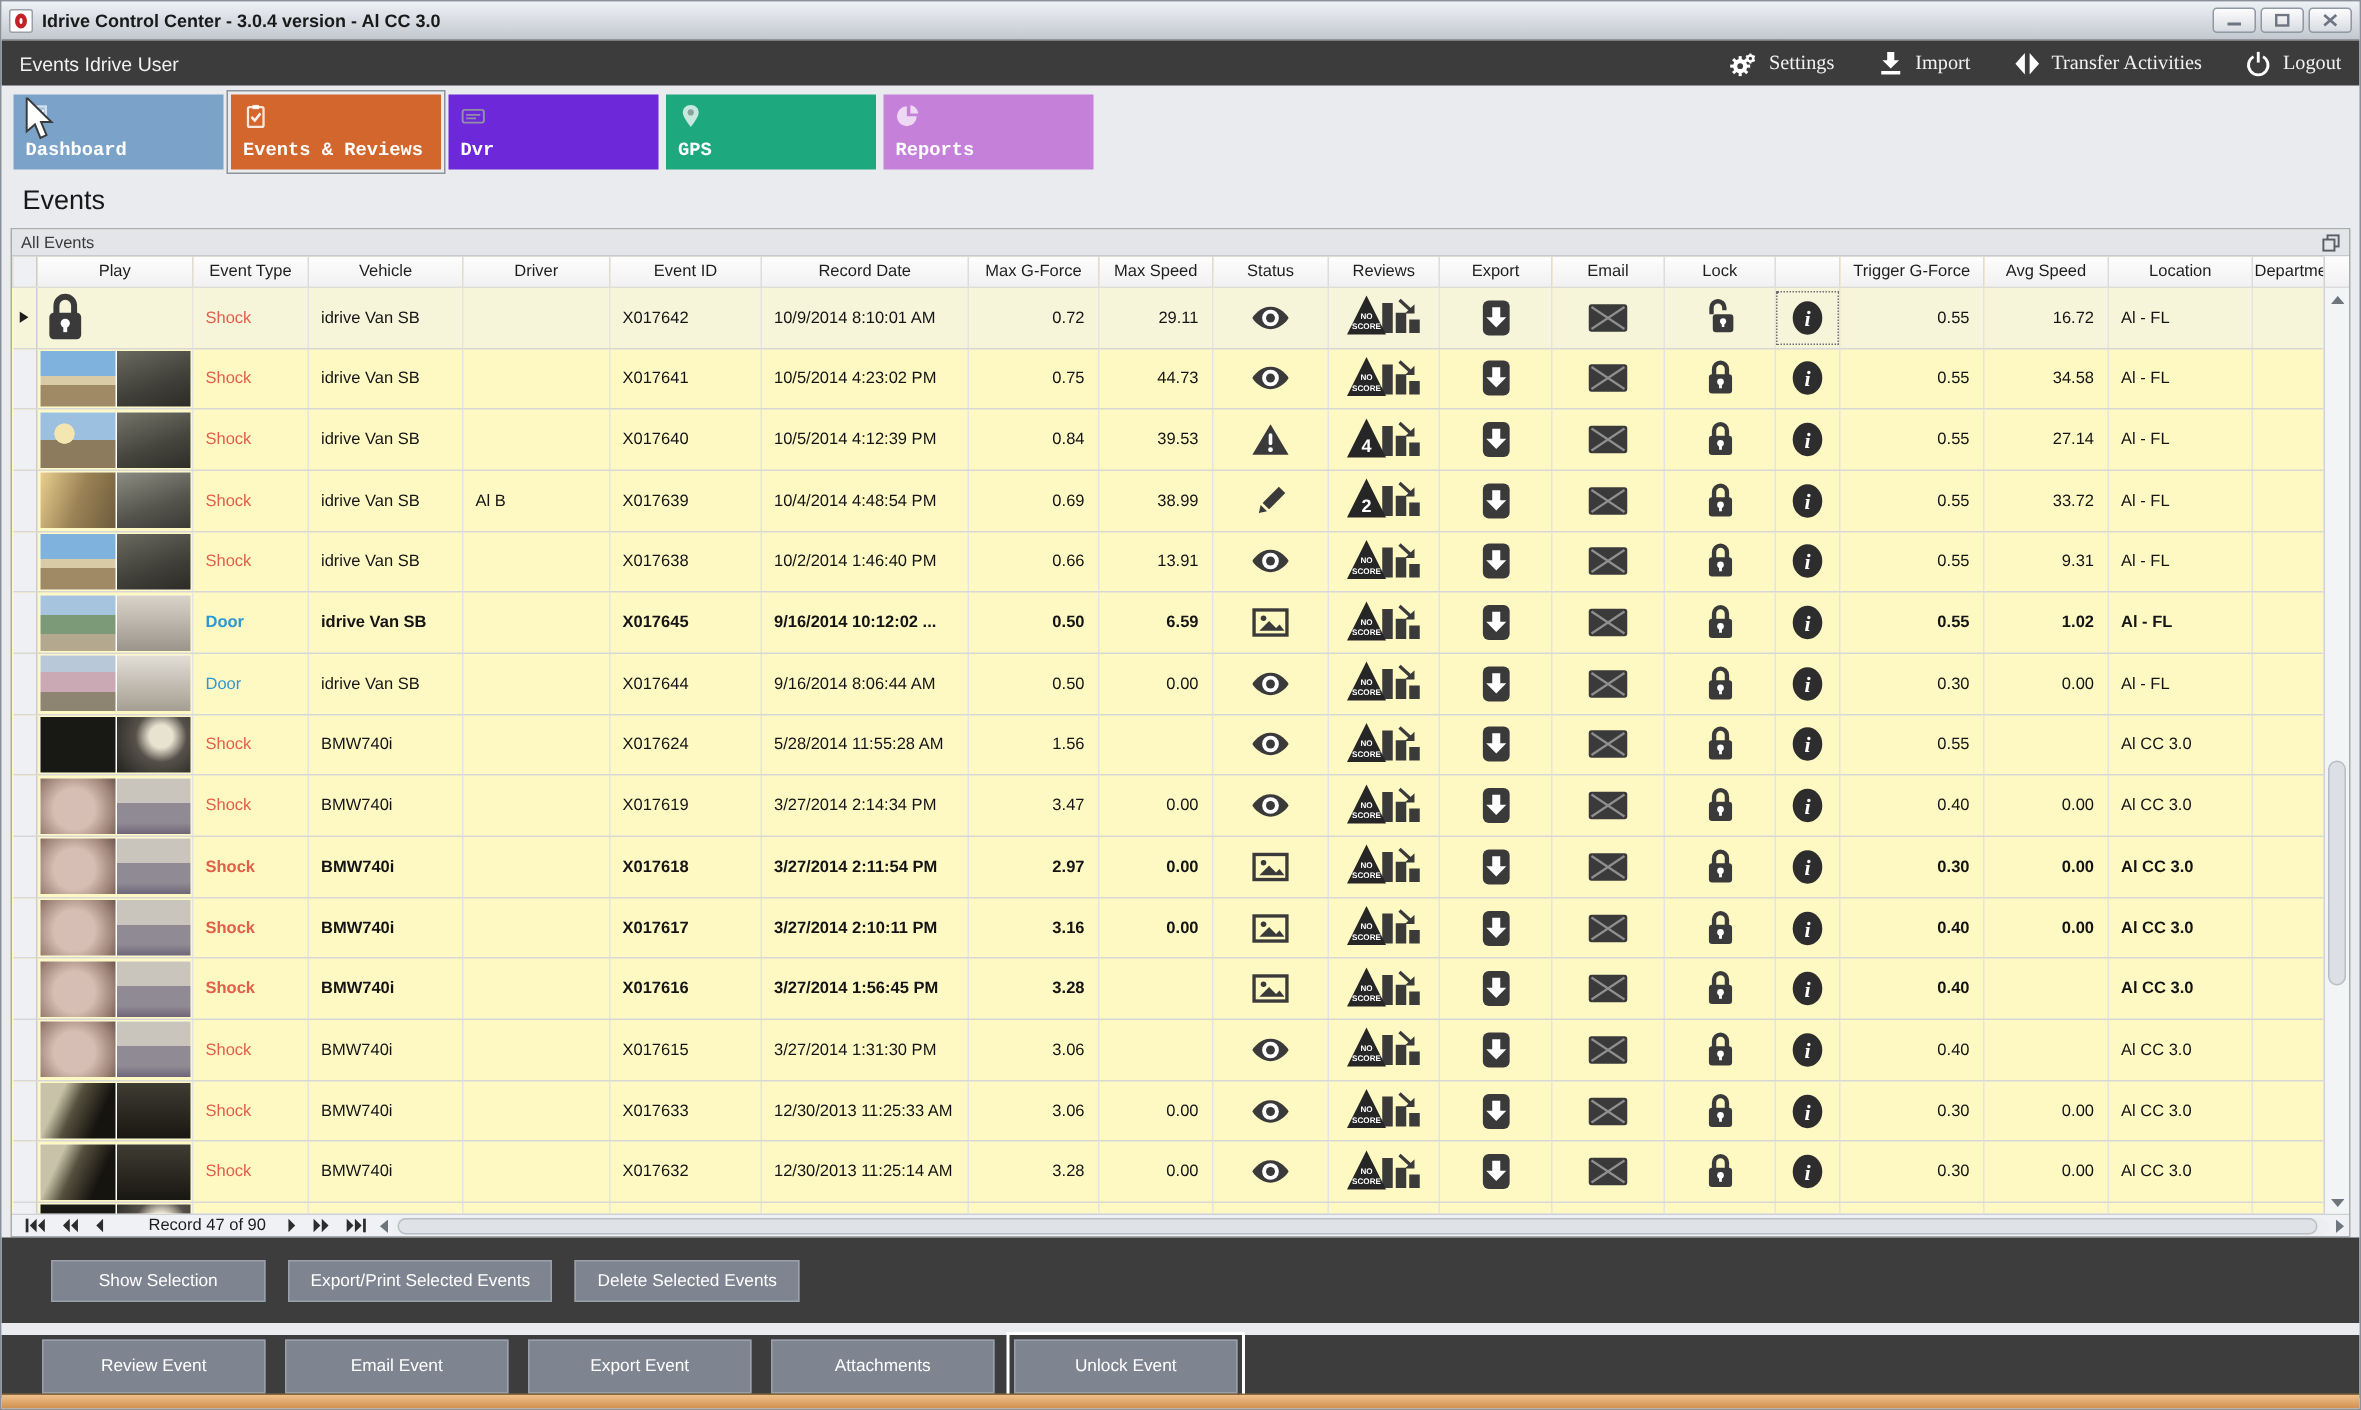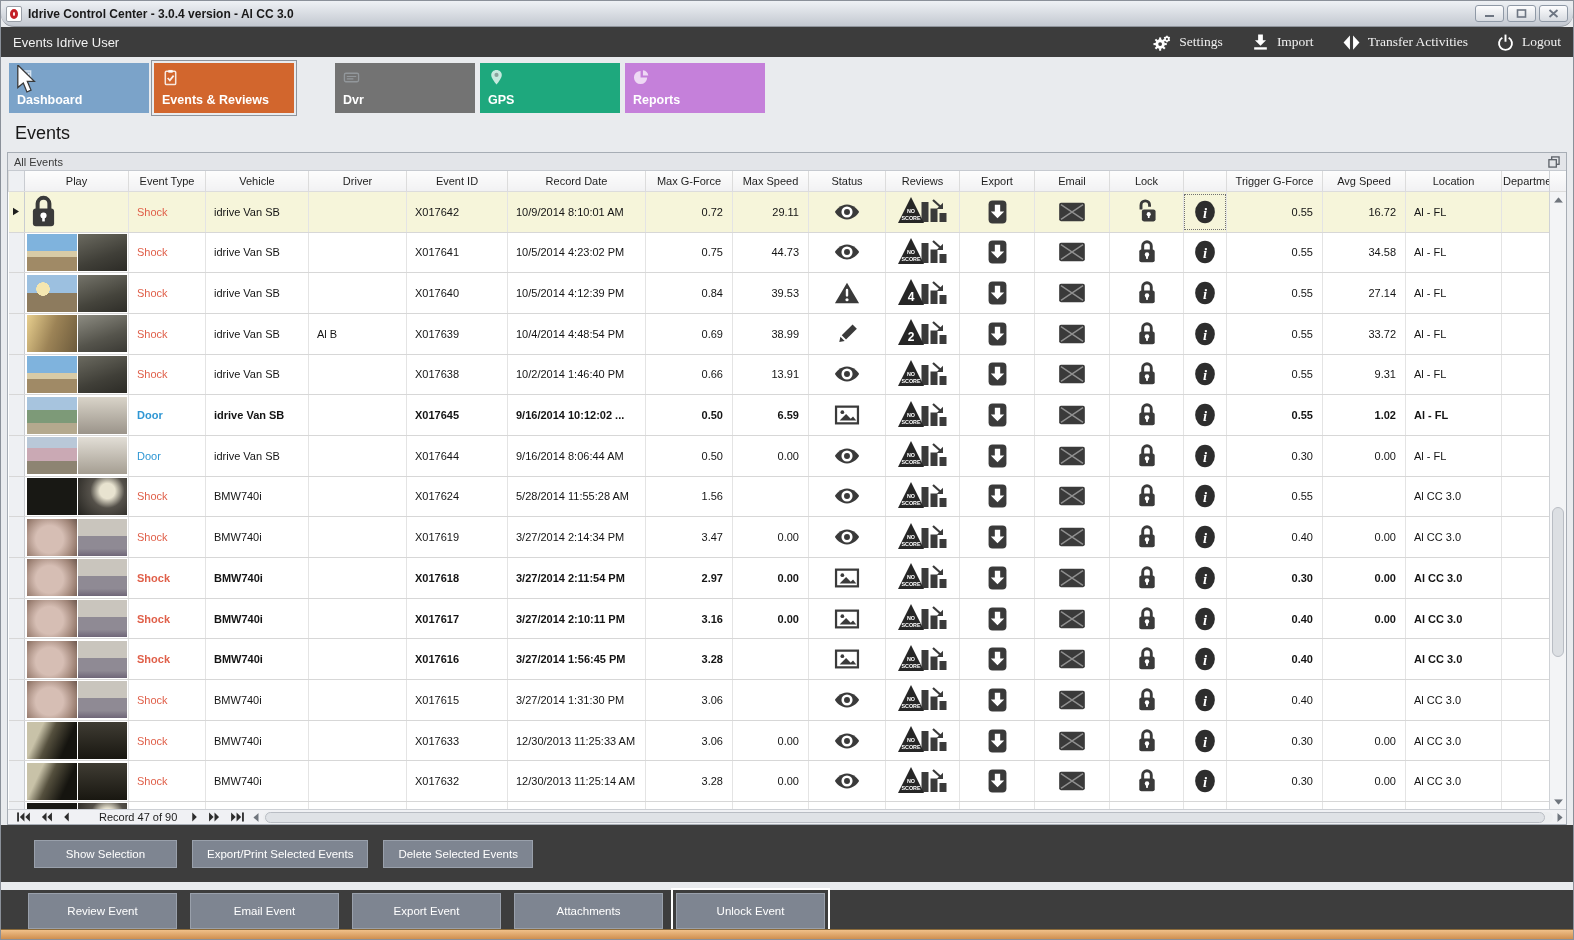--- a/index.html
+++ b/index.html
@@ -13,7 +13,7 @@
 
   
   .titlebar { height:26px; background:linear-gradient(#eef1f5,#c3c8d0);
-    border-bottom:1px solid #8f949c; display:flex; align-items:center; padding:0 5px;border-radius:13px; }
+    border-bottom:1px solid #8f949c; display:flex; align-items:center; padding:0 5px; }
   .app-icon { width:16px; height:16px; background:#fff; border:1px solid #9aa0a8; border-radius:2px;
     display:flex; align-items:center; justify-content:center; margin-right:6px; }
   .app-icon i { display:block; width:8px; height:10px; border:3px solid #c32027; border-radius:50%; }

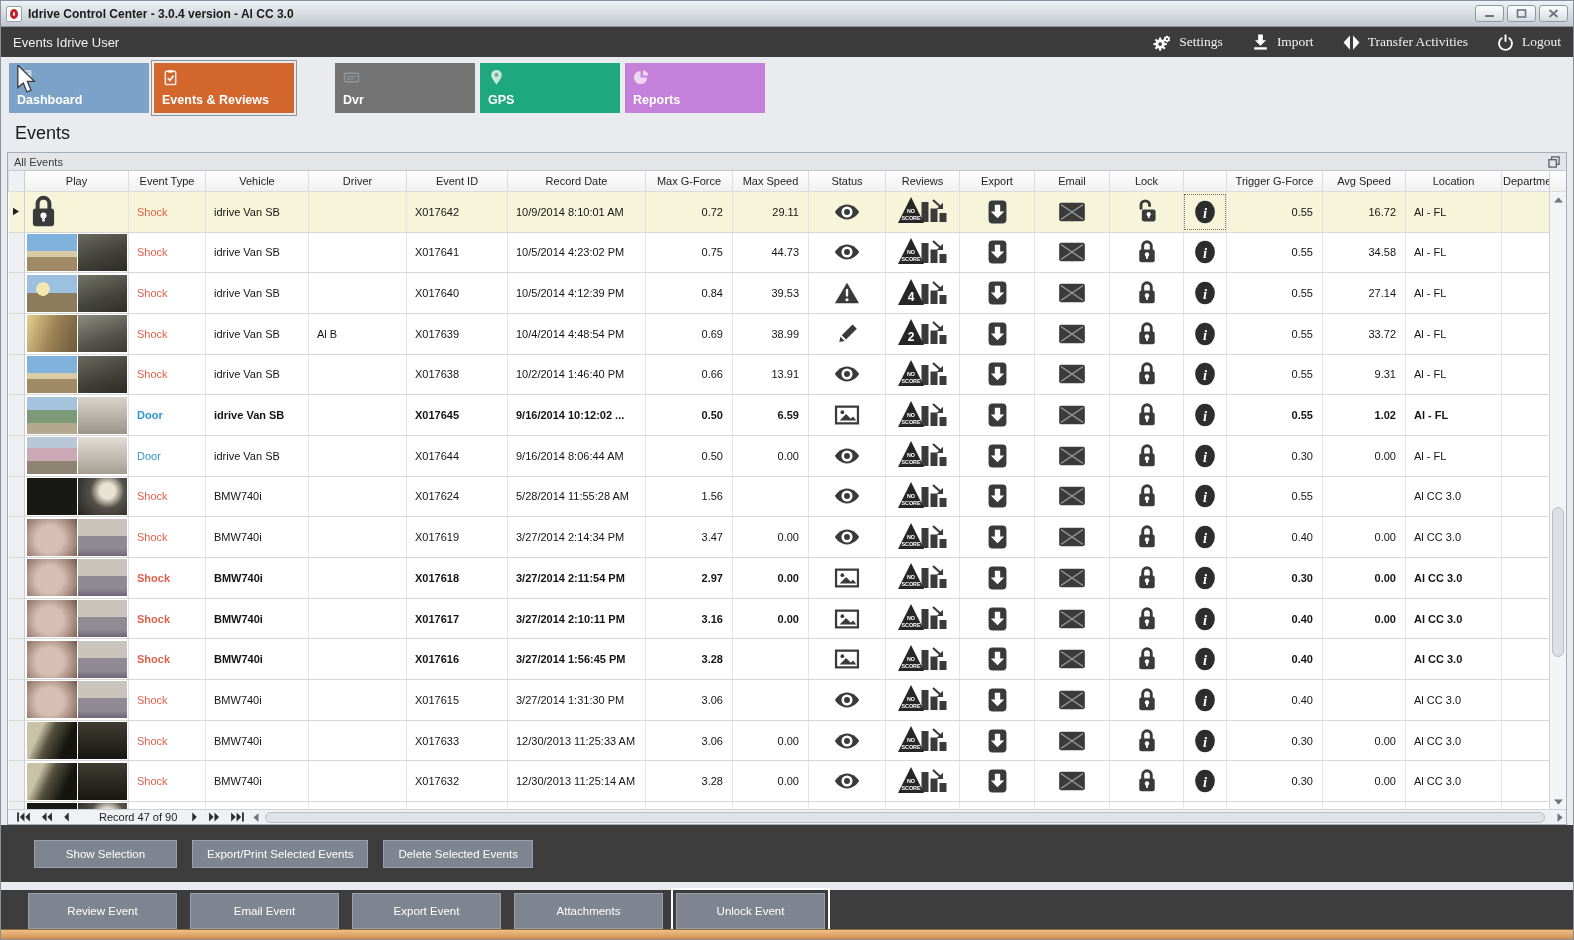--- a/index.html
+++ b/index.html
@@ -30,7 +30,7 @@
 
   
   .tabs-row { display:flex; gap:5px; padding:6px 0 0 8px; height:56px; }
-  .tab-tile { width:140px; height:50px; position:relative; color:#fff; flex:0 0 auto; }
+  .tab-tile { width:140px; height:50px; position:relative; color:#fff; flex:0 0 auto;font-family:Liberation Mono, monospace; }
   .tab-tile .tab-icon { position:absolute; top:6px; left:8px; }
   .tab-tile .tab-label { position:absolute; left:8px; bottom:6px; font-size:12.5px; font-weight:bold; white-space:nowrap; }
   .tab-tile.selected { box-shadow:0 0 0 2px #e9ebee, 0 0 0 3px #8e949c; }

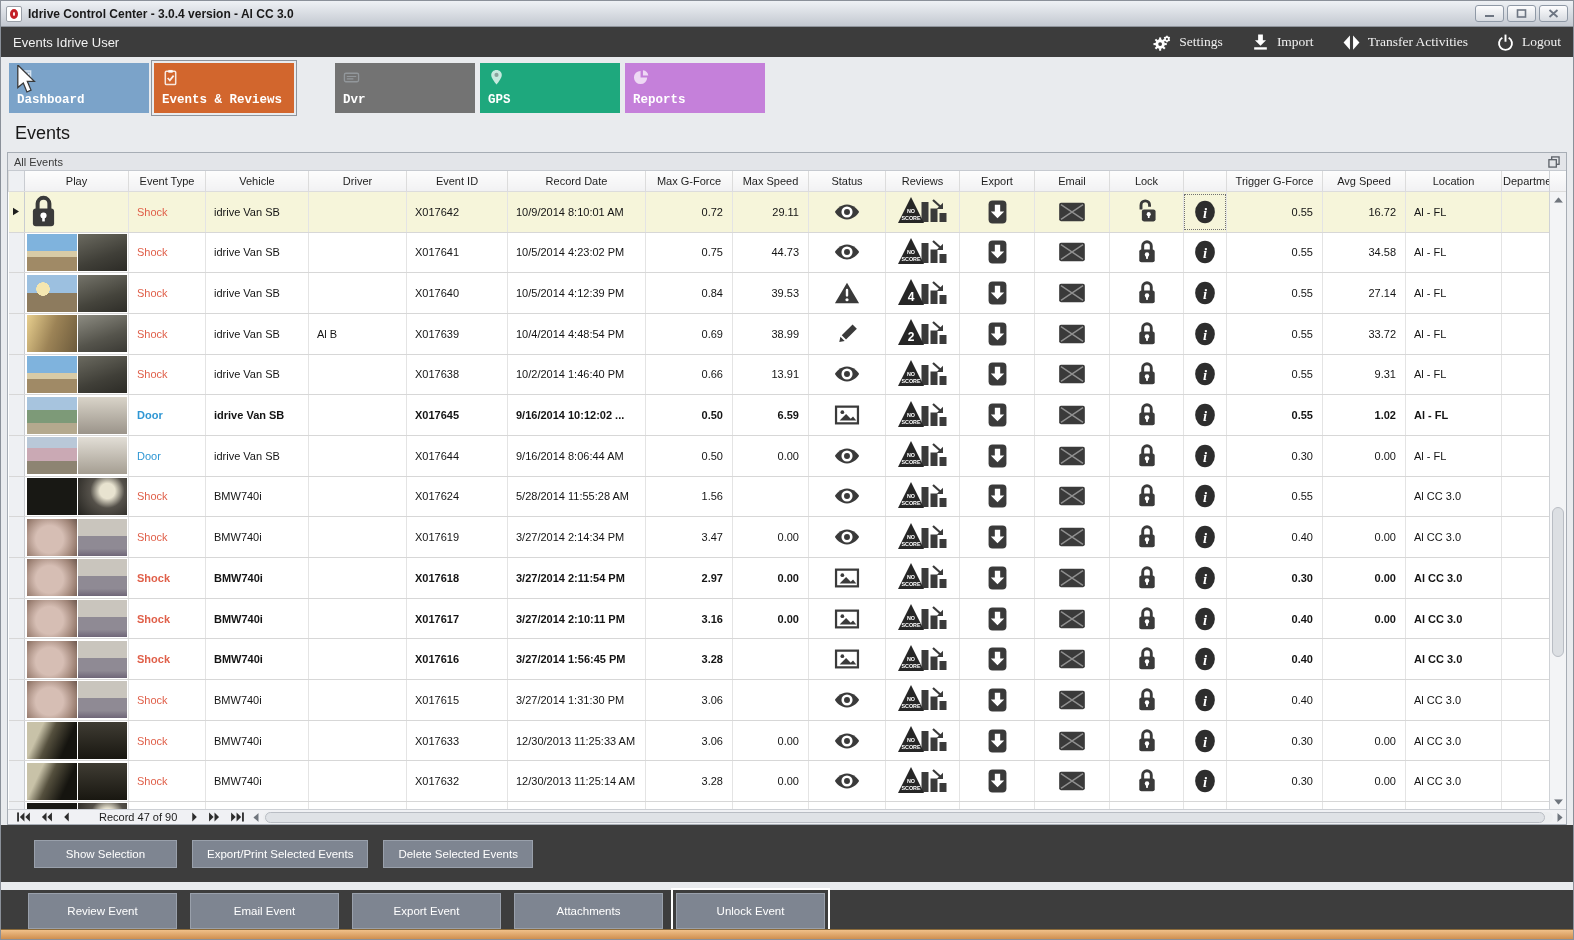--- a/index.html
+++ b/index.html
@@ -350,7 +350,7 @@
     <span class="tab-label">Events &amp; Reviews</span>
   </div>
 
-  <div class="tab-tile" style="background-color: #737373; margin-left: 36px;">
+  <div class="tab-tile" style="background-color: #6d28d9;">
     <svg class="tab-icon" width="17" height="17" viewBox="0 0 18 18">
         <use href="#dvr-icon"></use>
       </svg>

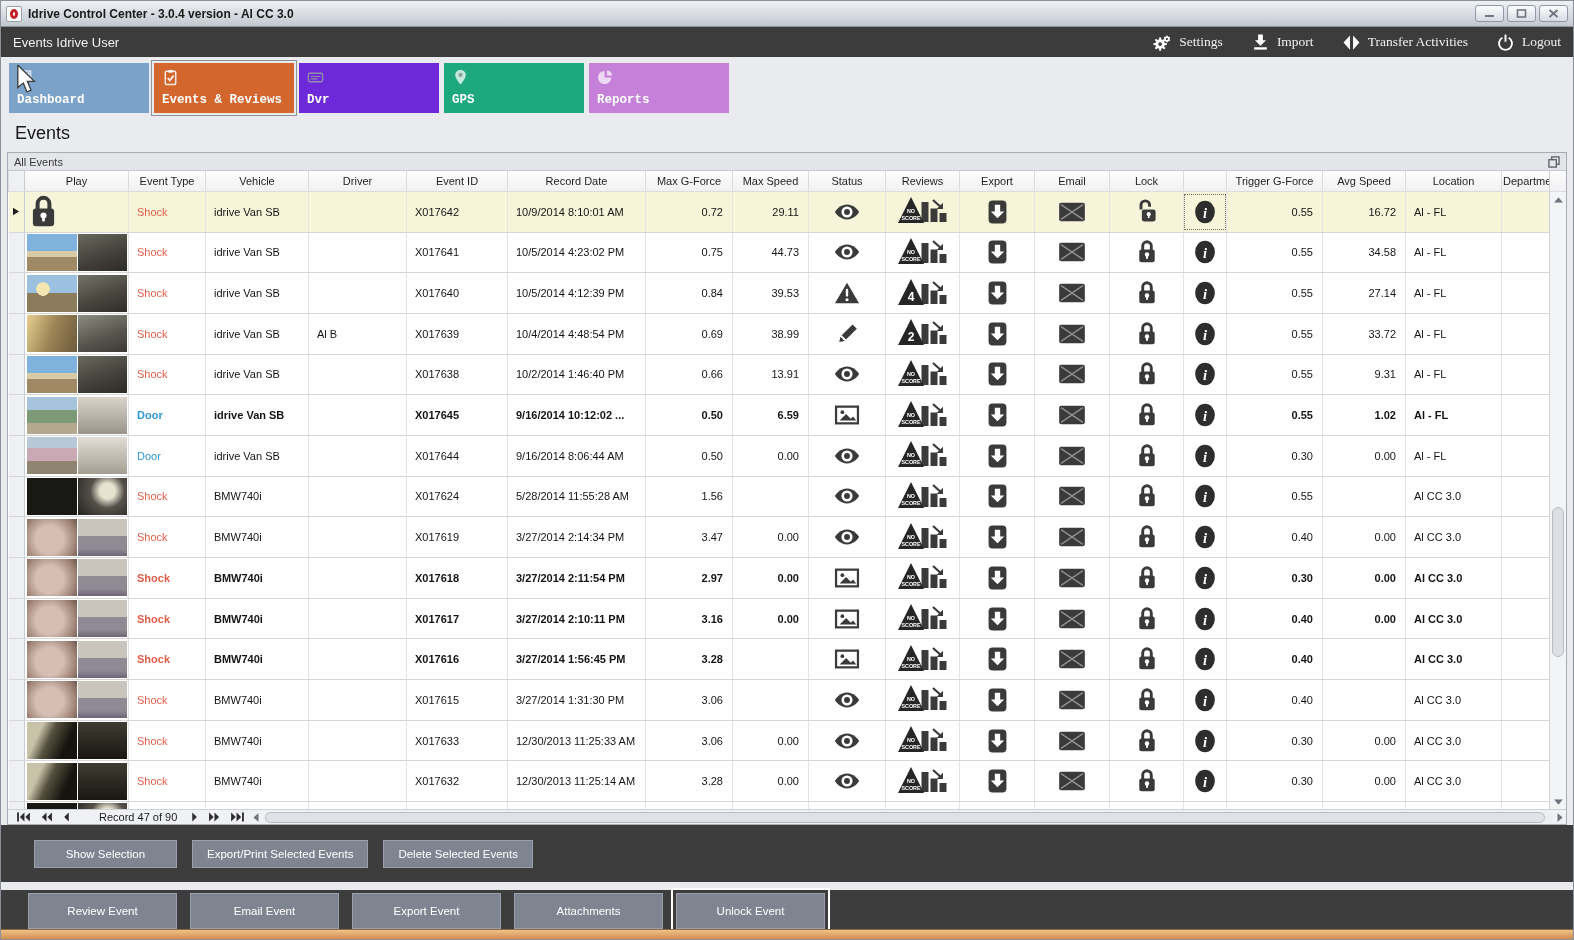--- a/index.html
+++ b/index.html
@@ -39,7 +39,7 @@
   .page-title { margin:10px 0 8px 14px; font-size:18px; color:#181818; }
 
   
-  .panel { margin:0 6px; background:#ffffff; border:1px solid #a7adb5; }
+  .panel { margin:0 6px; background:#fef9c3; border:1px solid #a7adb5; }
   .panel-bar { height:18px; background:#e3e5e9; border-bottom:1px solid #c6cad0;
     display:flex; align-items:center; padding:0 6px; font-size:11px; color:#3a3a3a; }
   .panel-restore { margin-left:auto; cursor:default; }

